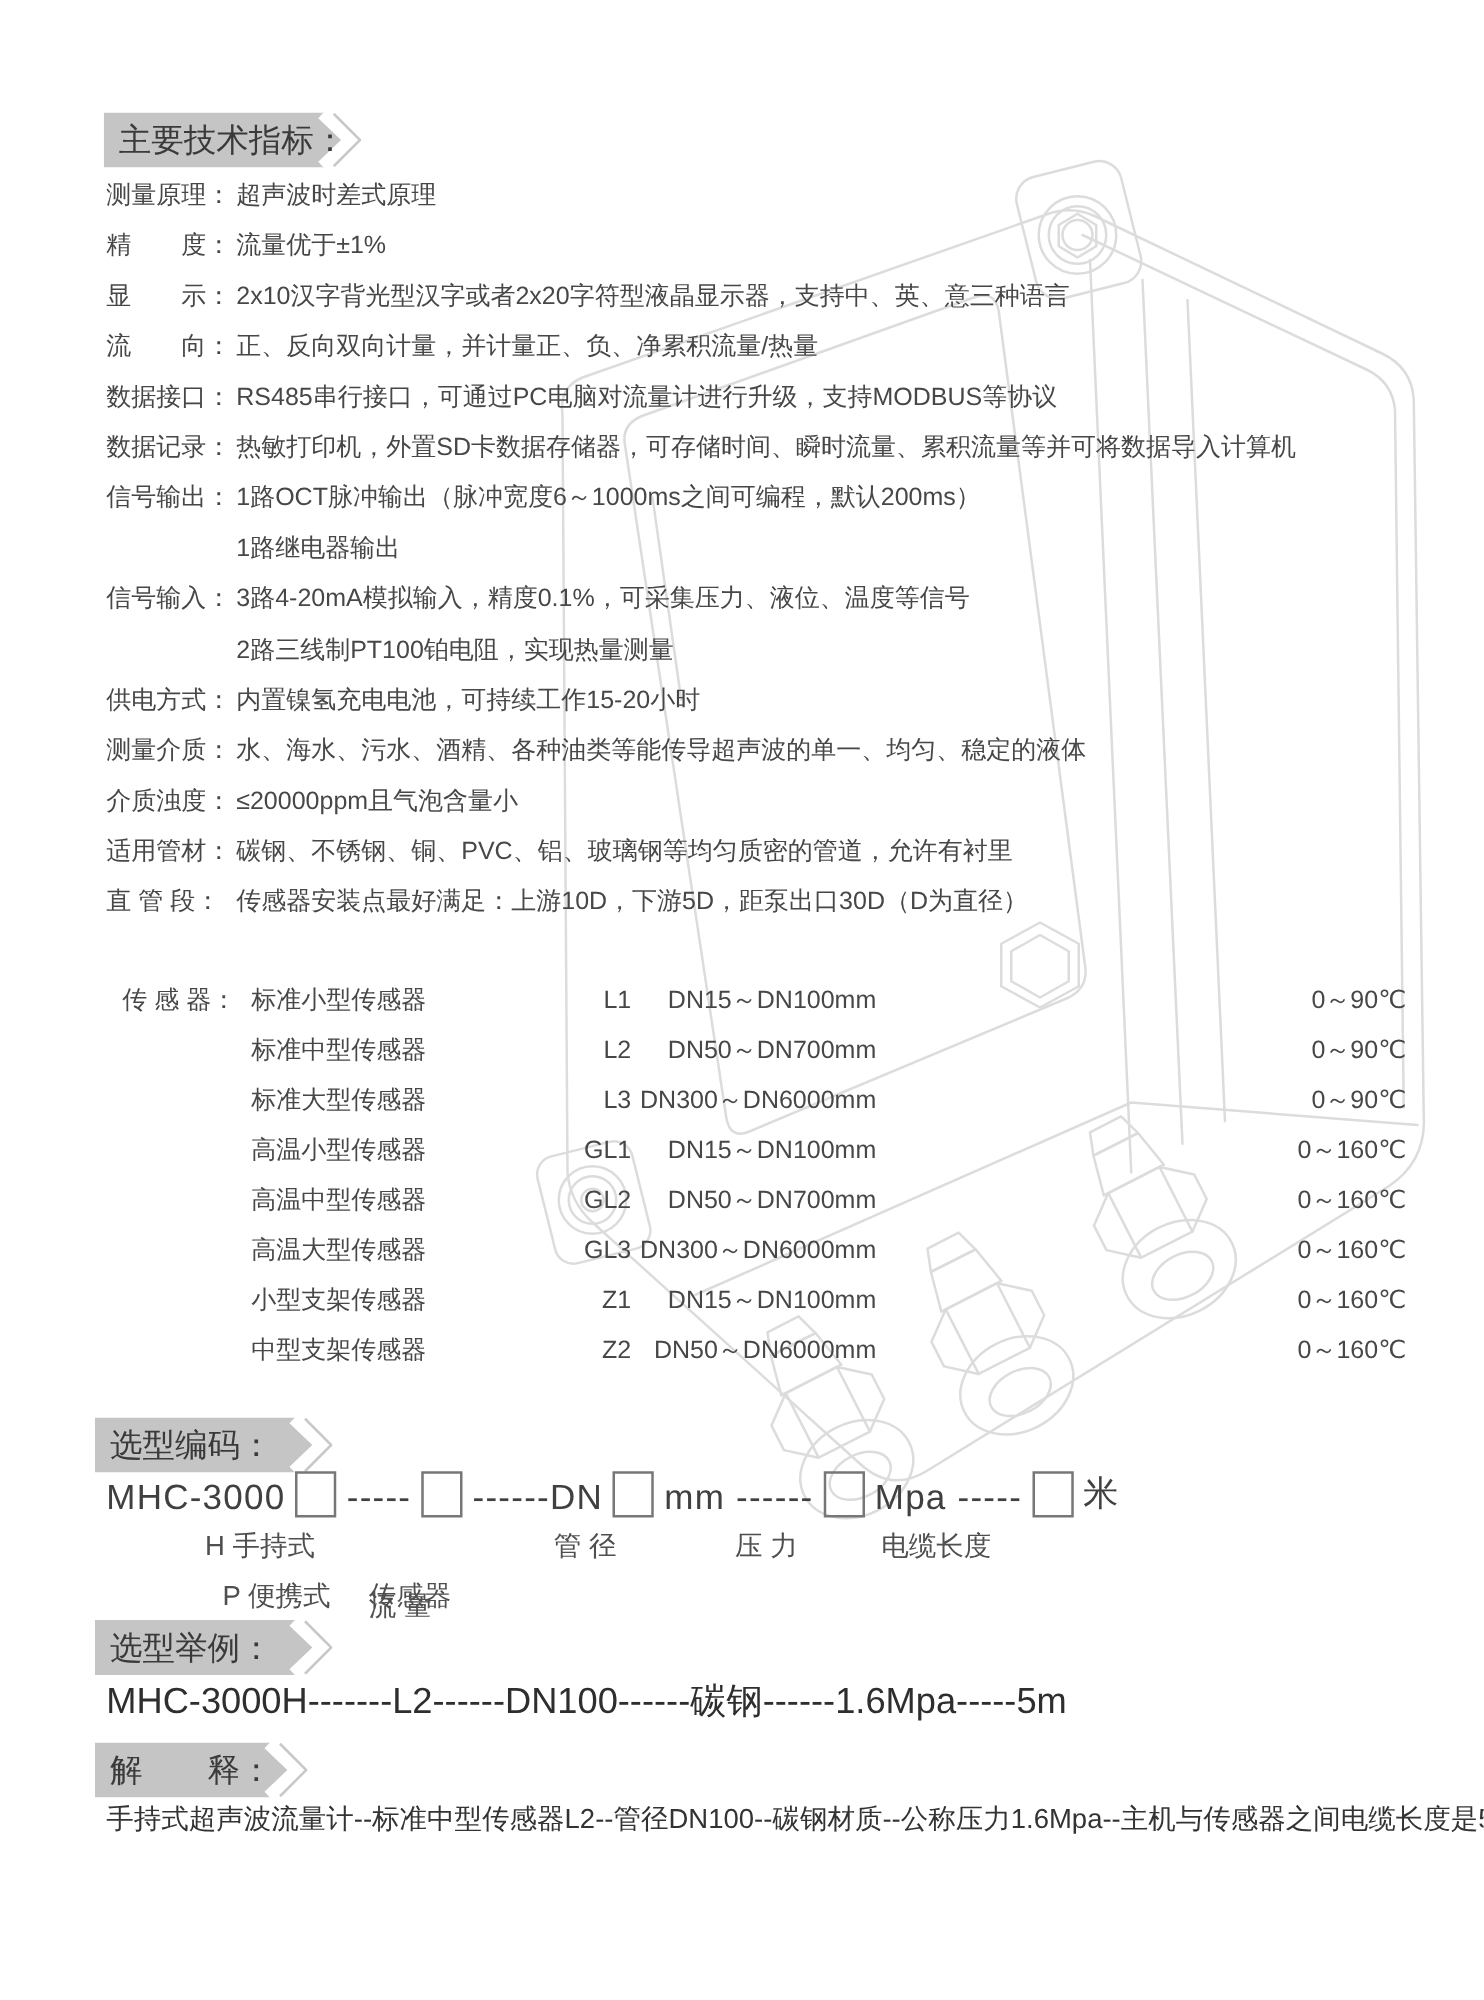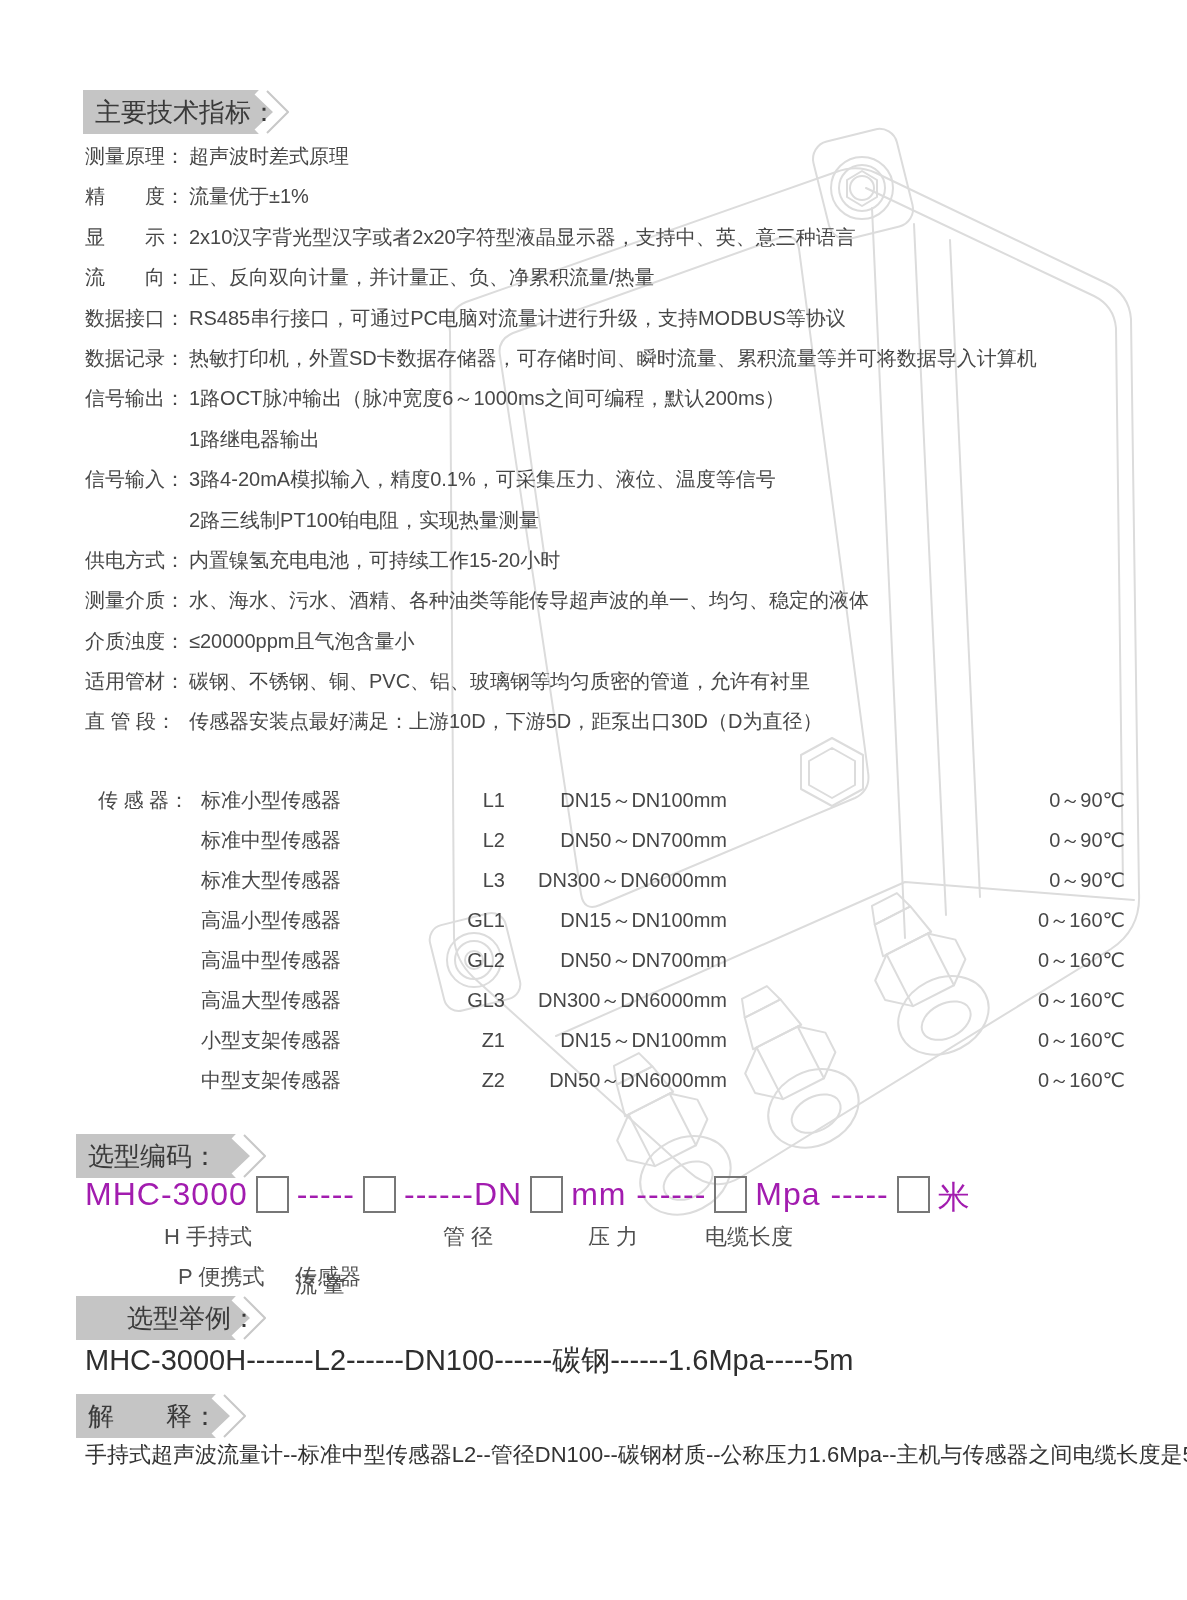--- a/index.html
+++ b/index.html
@@ -30,7 +30,7 @@
   .sensor-row .c-label{flex:0 0 104px;}
   .sensor-row .c-name{flex:0 0 152px;}
   .sensor-row .c-code{flex:0 0 164px;}
-  .sensor-row .c-range{flex:0 0 196px;margin-left:26px;}
+  .sensor-row .c-range{flex:0 0 196px;}
   .sensor-row .c-temp{flex:1;}
 
   

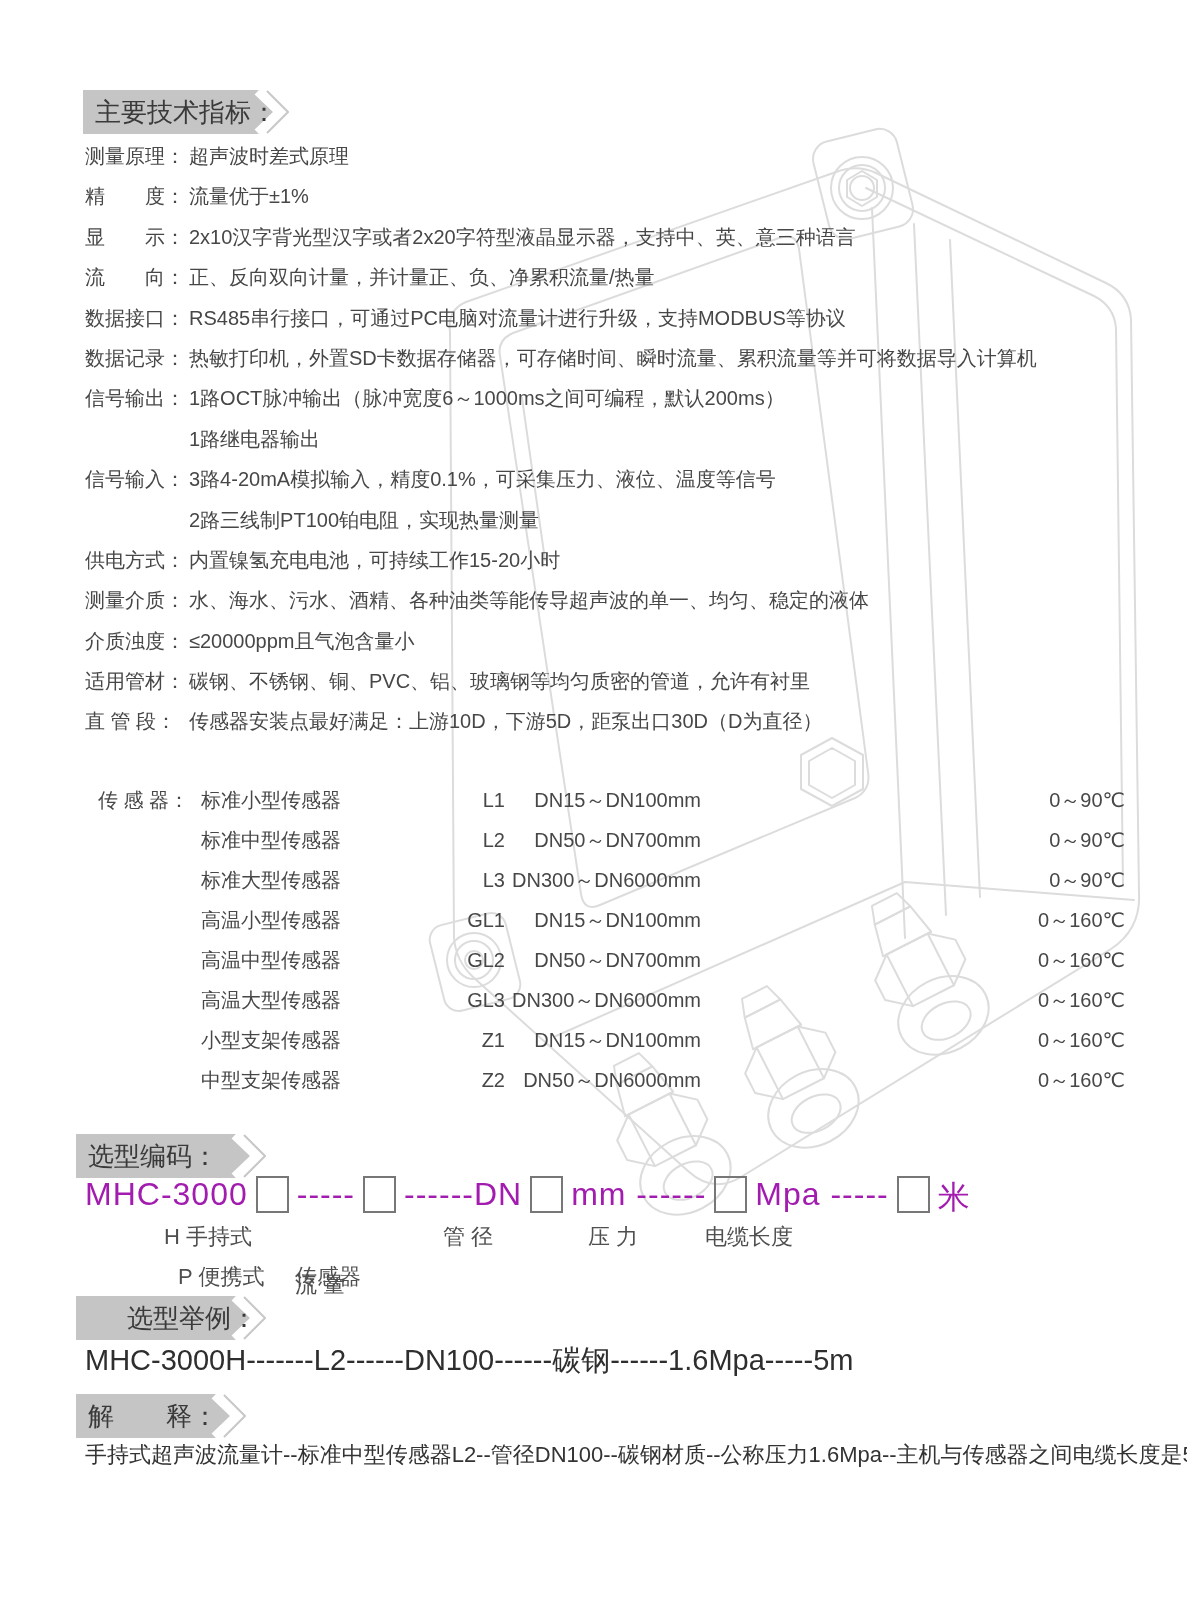--- a/index.html
+++ b/index.html
@@ -34,8 +34,8 @@
   .sensor-row .c-temp{flex:1;}
 
   
-  .code-line{position:absolute;left:85px;top:1176px;display:flex;align-items:flex-start;
-        font-size:32px;color:#a21caf;white-space:pre;letter-spacing:1px;}
+  .code-line{position:absolute;left:85px;top:1176px;display:flex;align-items:flex-end;
+        font-size:28px;color:#404040;white-space:pre;letter-spacing:1px;}
   .cbox{display:inline-block;width:29px;height:33px;border:2px solid #777;margin:0 8px;background:transparent;}
   .code-labels span{position:absolute;font-size:22px;color:#4f4f4f;white-space:pre;}
   #lbl-h{left:164px;top:1222px;}

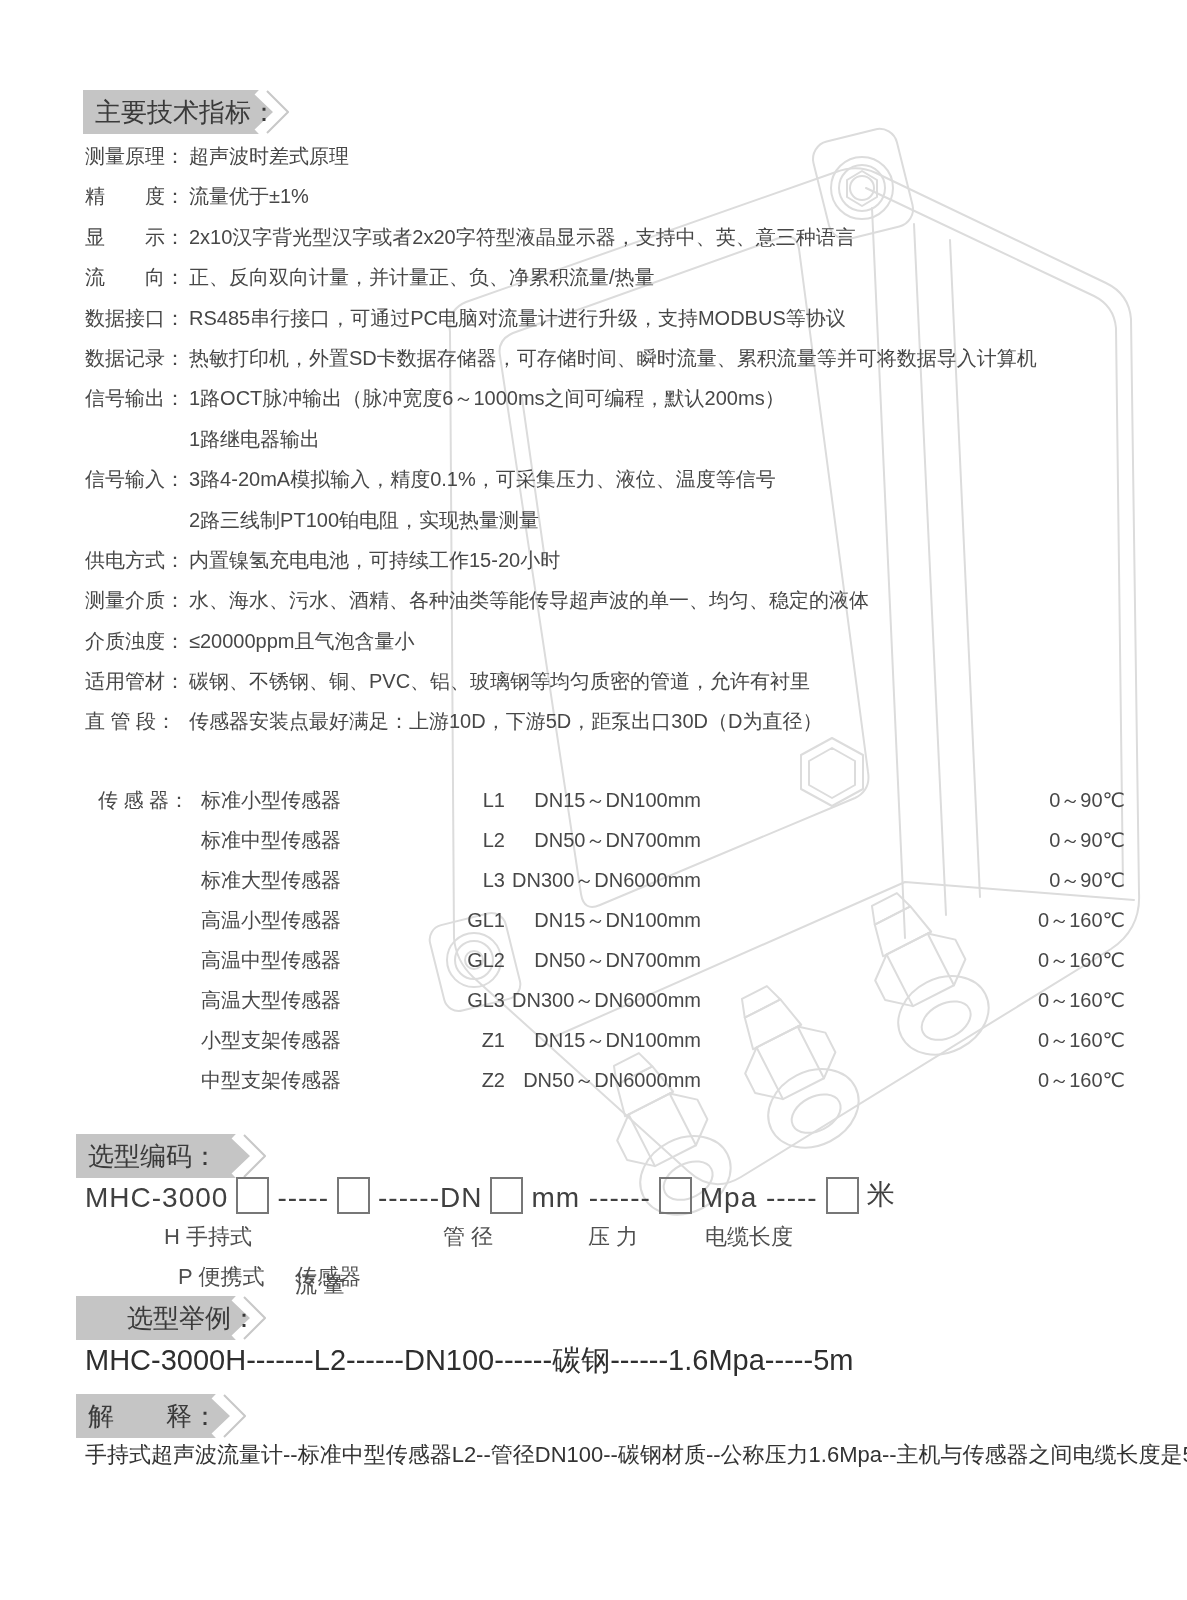--- a/index.html
+++ b/index.html
@@ -15,7 +15,7 @@
         font-size:26px;color:#3a3a3a;white-space:pre;}
   #badge-tech{left:83px;top:90px;width:206px;}
   #badge-coding{left:76px;top:1134px;width:190px;}
-  #badge-example{left:76px;top:1296px;width:190px;padding-left:39px;}
+  #badge-example{left:76px;top:1296px;width:190px;}
   #badge-explain{left:76px;top:1394px;width:170px;}
 
   

